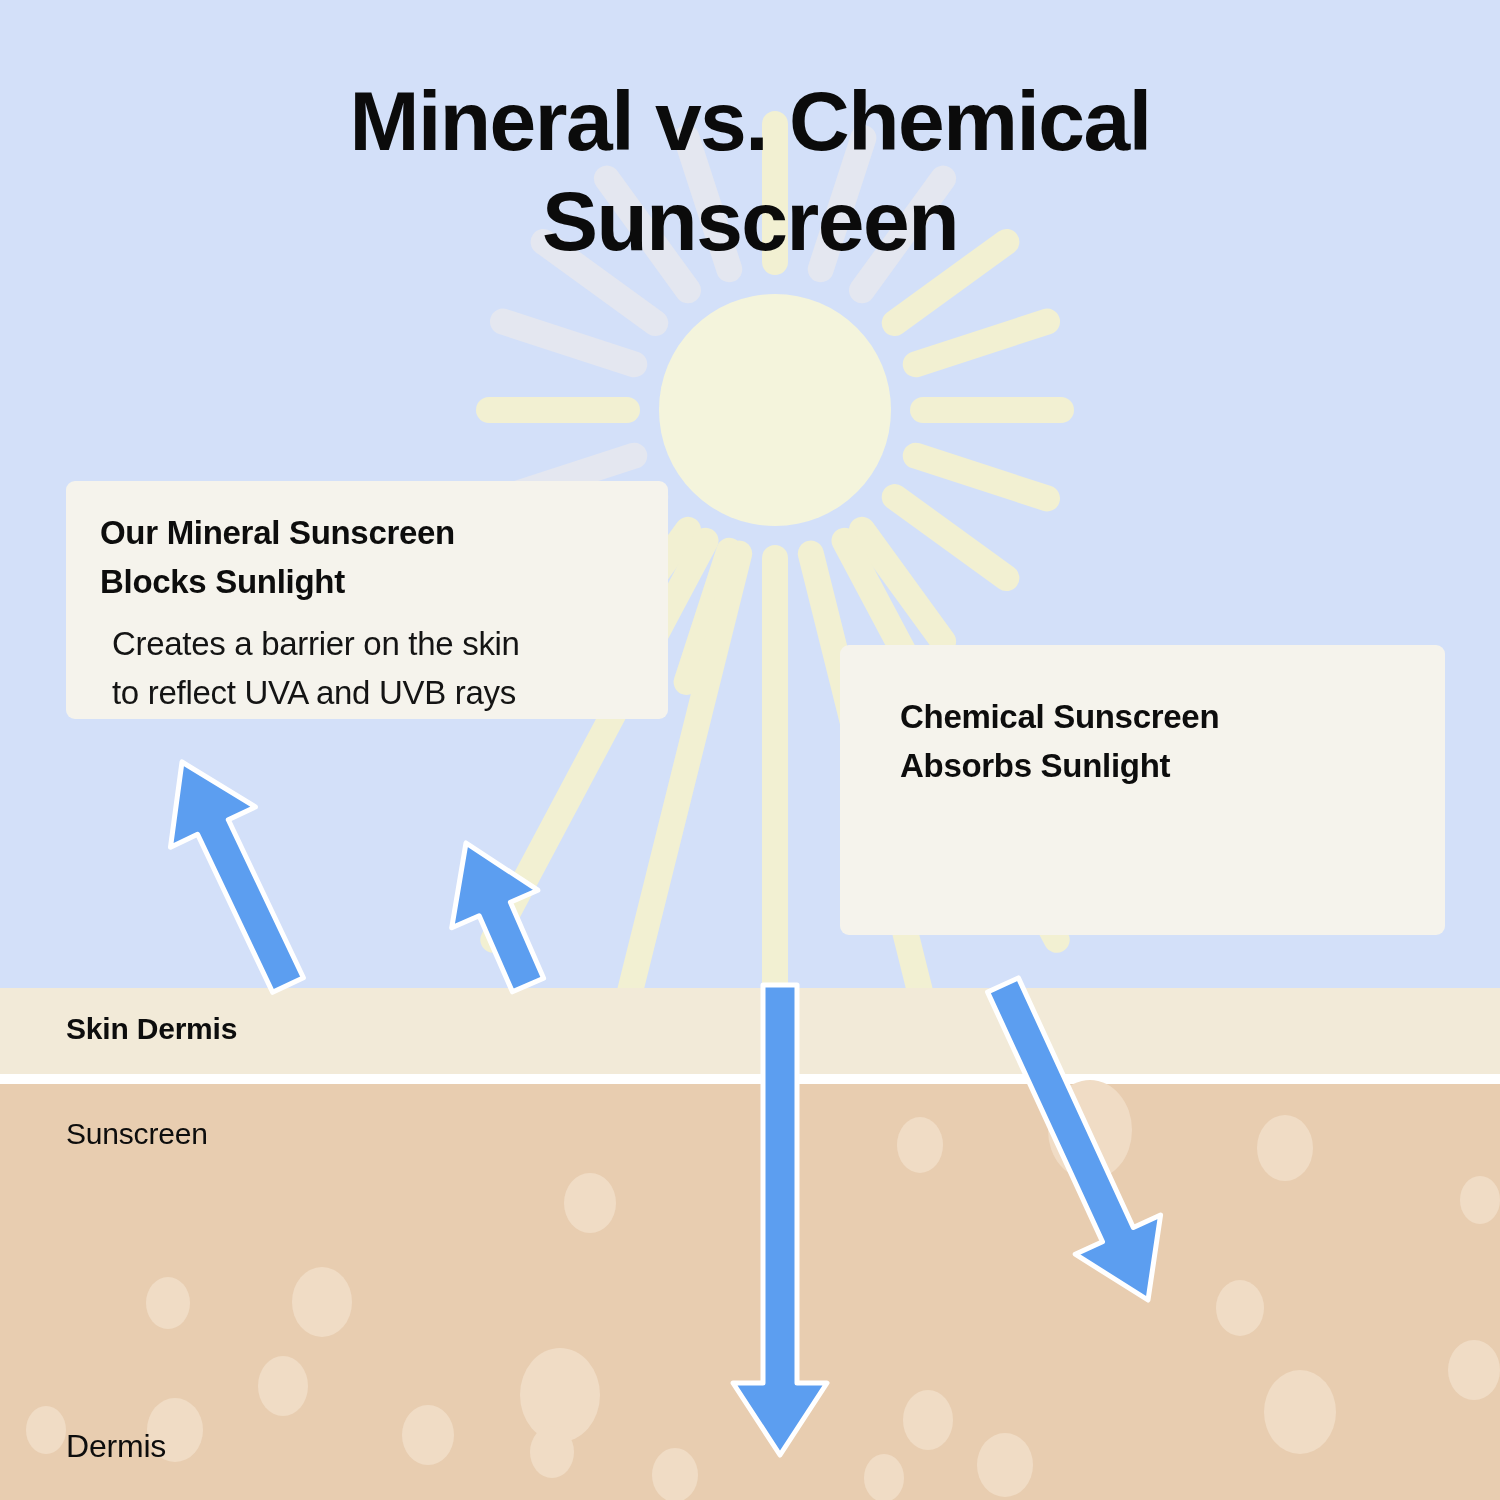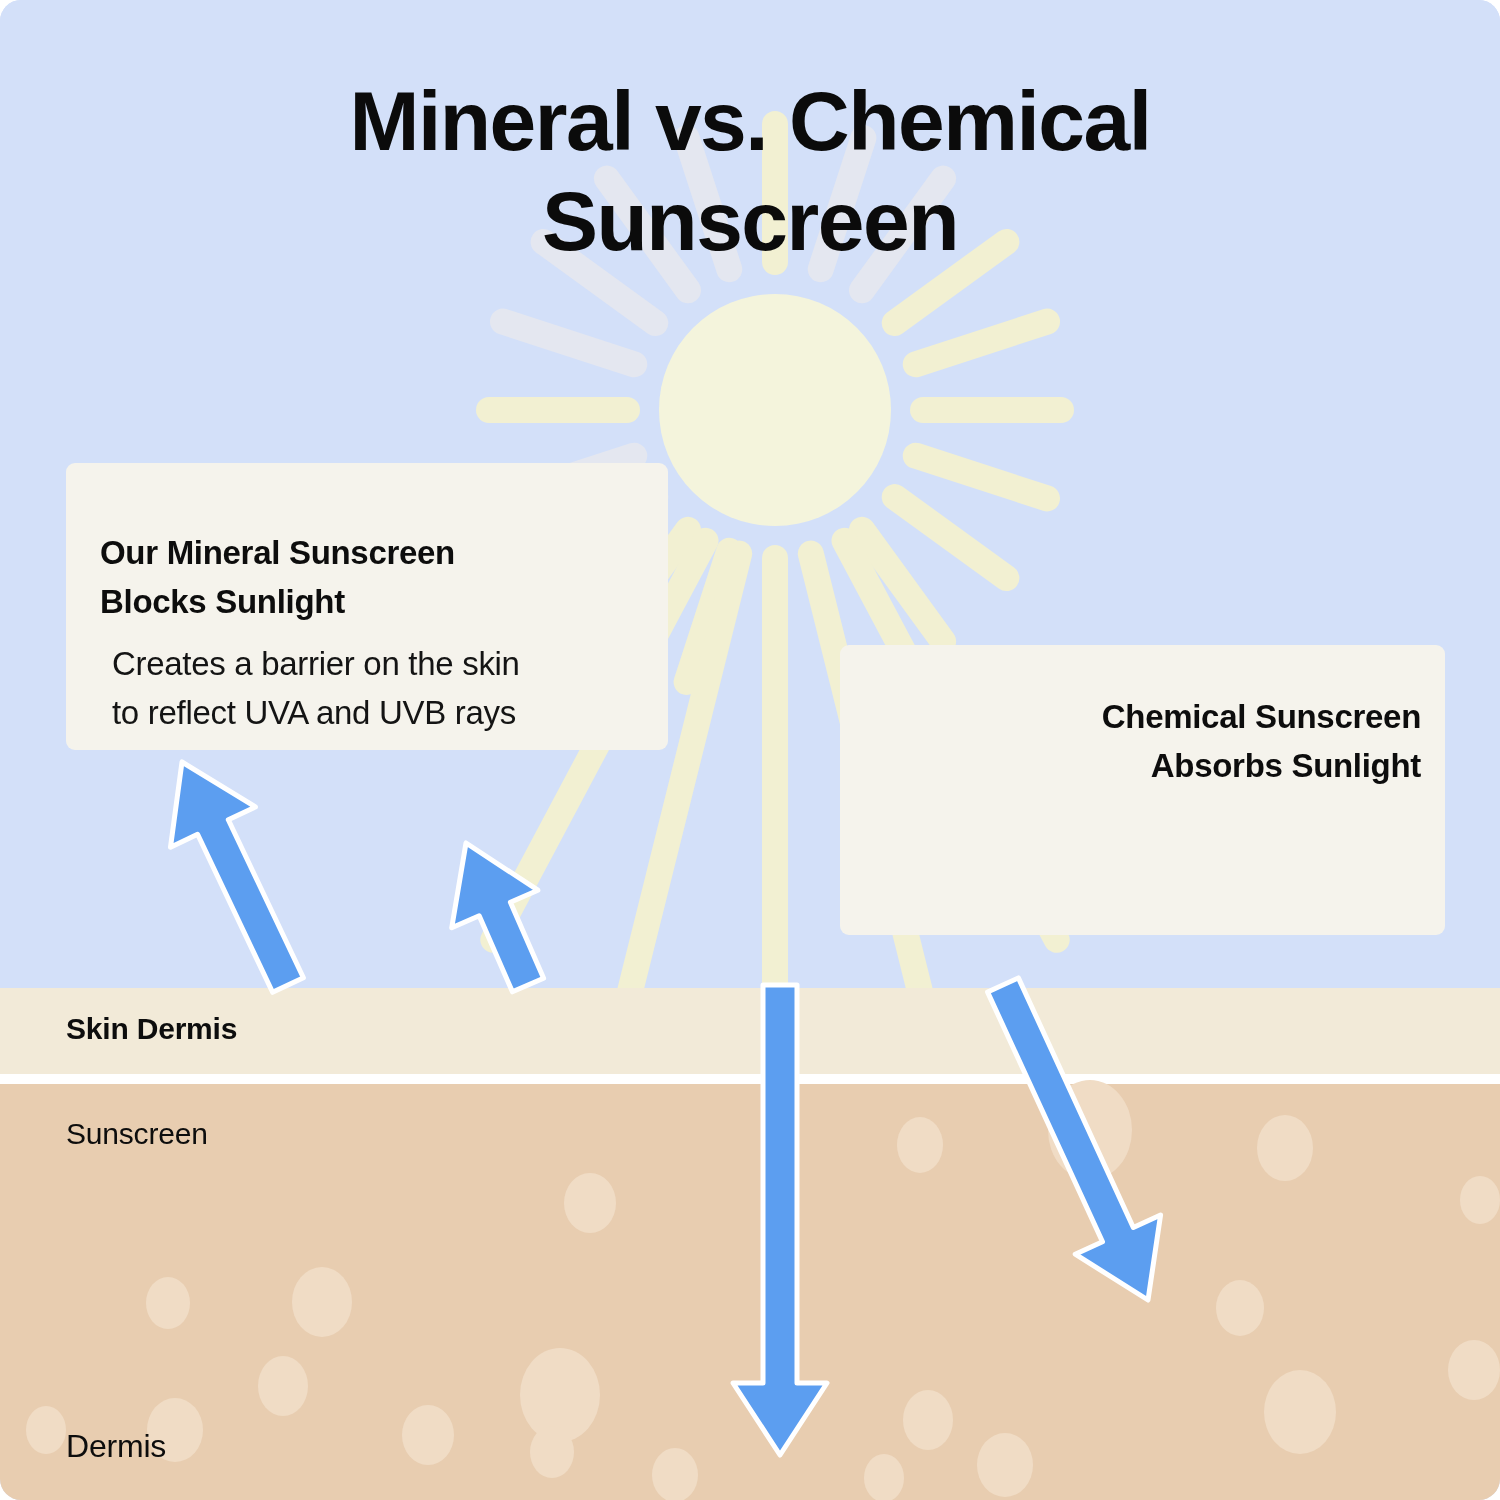--- a/index.html
+++ b/index.html
@@ -100,7 +100,7 @@
 </head>
 <body>
 
-<div id="stage" style="background: rgb(211, 224, 249); border-radius: 21px;">
+<div id="stage" style="background: rgb(211, 224, 249);">
 
   <svg id="art" viewBox="0 0 1500 1500" aria-hidden="true">
     <defs>

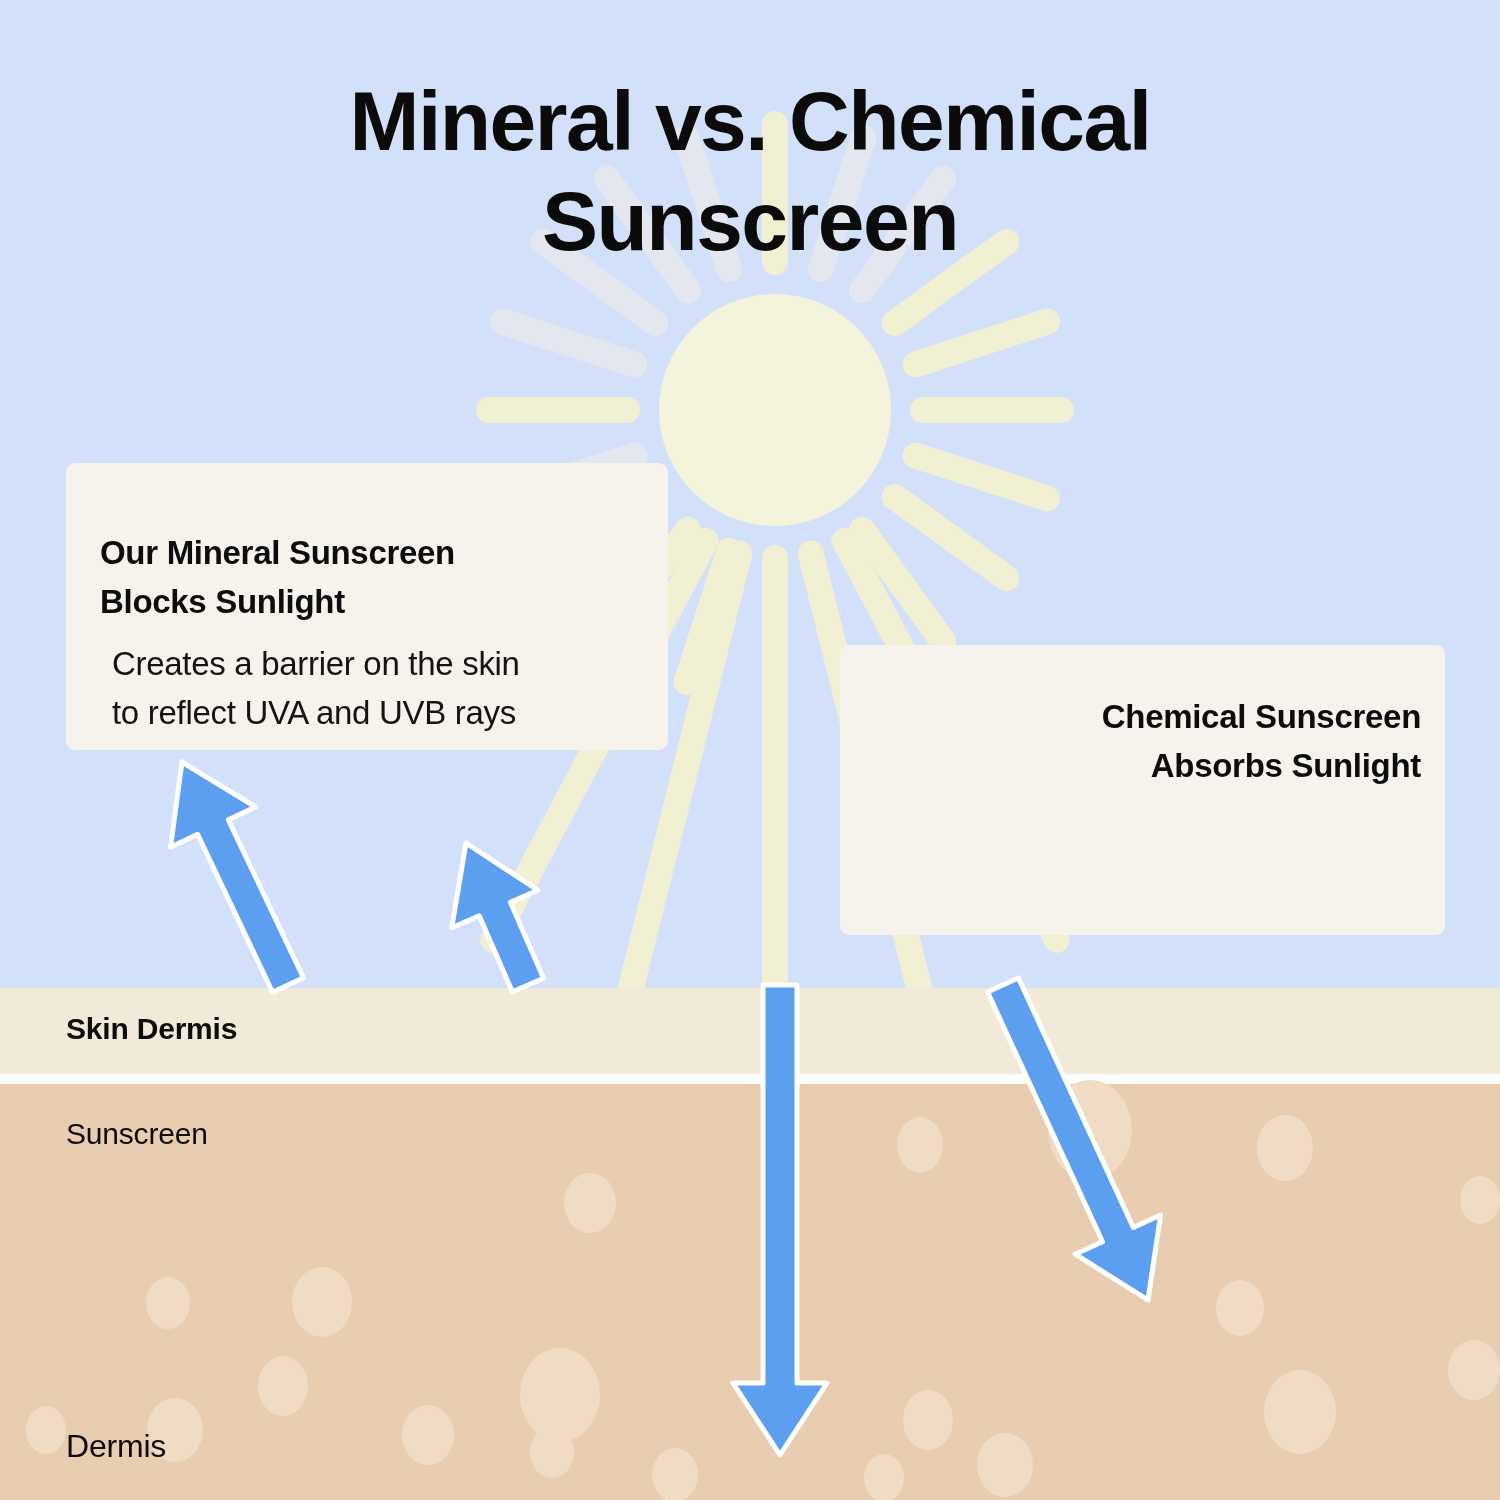--- a/index.html
+++ b/index.html
@@ -65,10 +65,10 @@
   }
   #callout-mineral {
     left: 66px;
-    top: 463px;
+    top: 481px;
     width: 602px;
-    height: 287px;
-    padding: 66px 36px 0 34px;
+    height: 238px;
+    padding: 28px 36px 0 34px;
   }
   #callout-chemical {
     left: 840px;

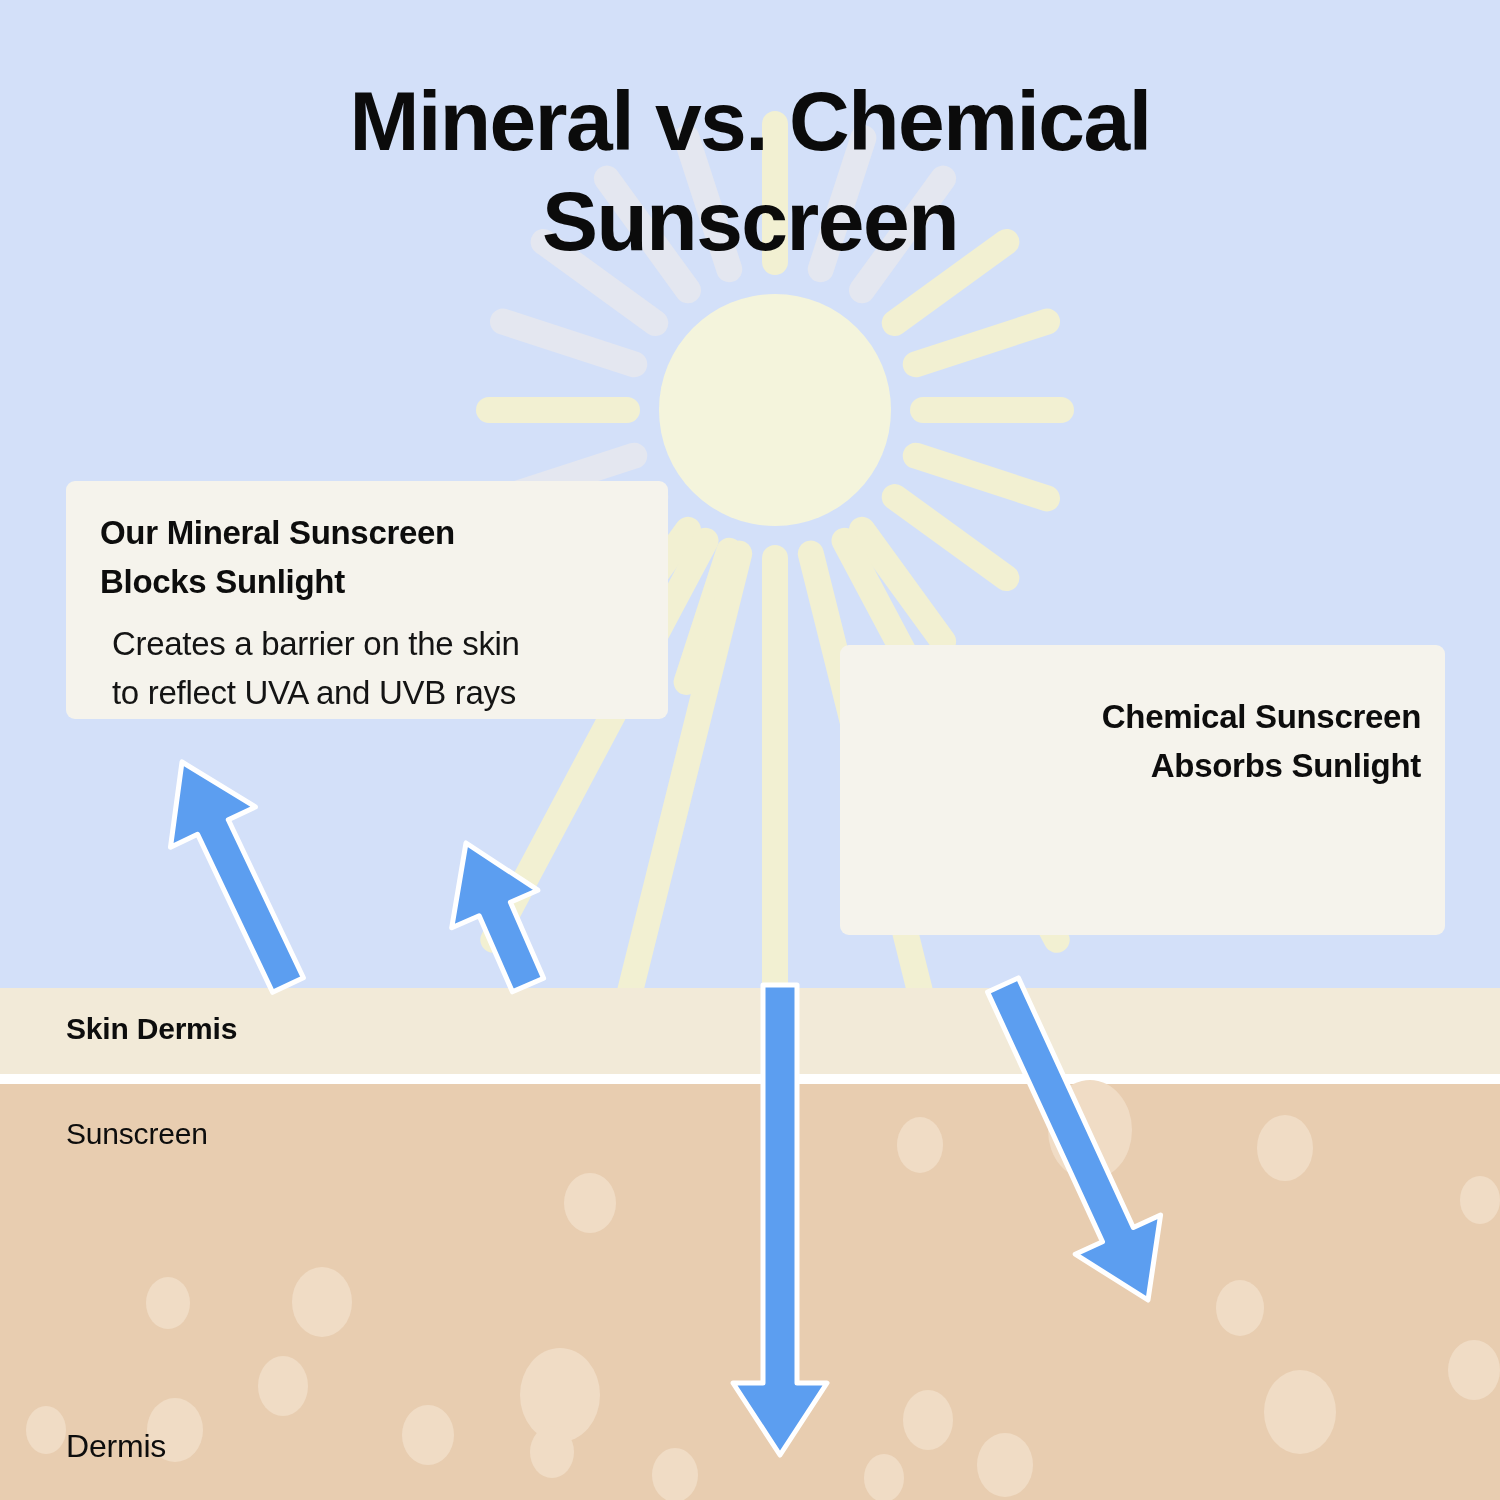--- a/index.html
+++ b/index.html
@@ -75,8 +75,7 @@
     top: 645px;
     width: 605px;
     height: 290px;
-    padding: 48px 24px 0 60px;
-    text-align: right;
+    padding: 48px 30px 0 60px;
   }
   .callout-title {
     font-size: 33px;

